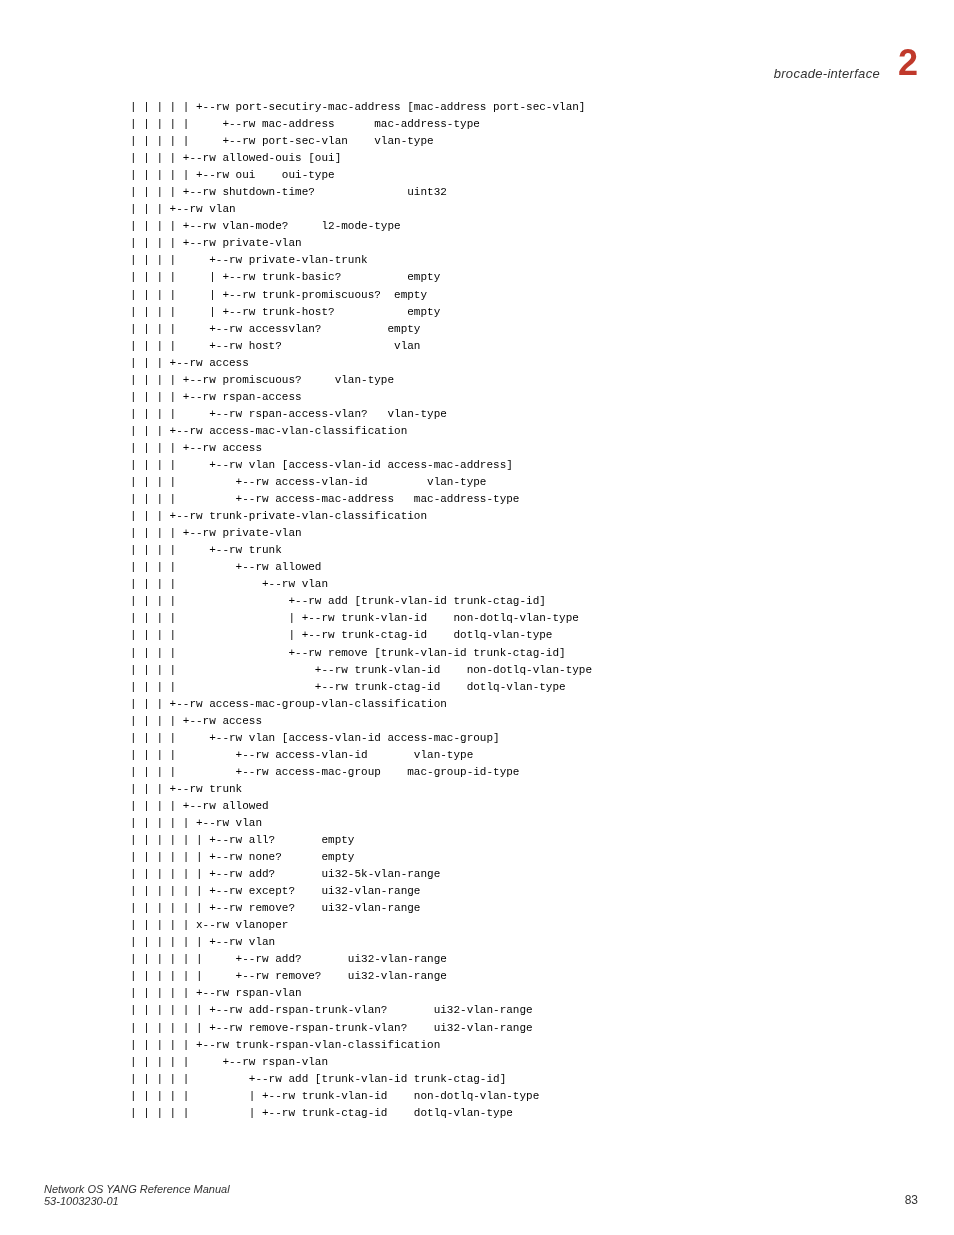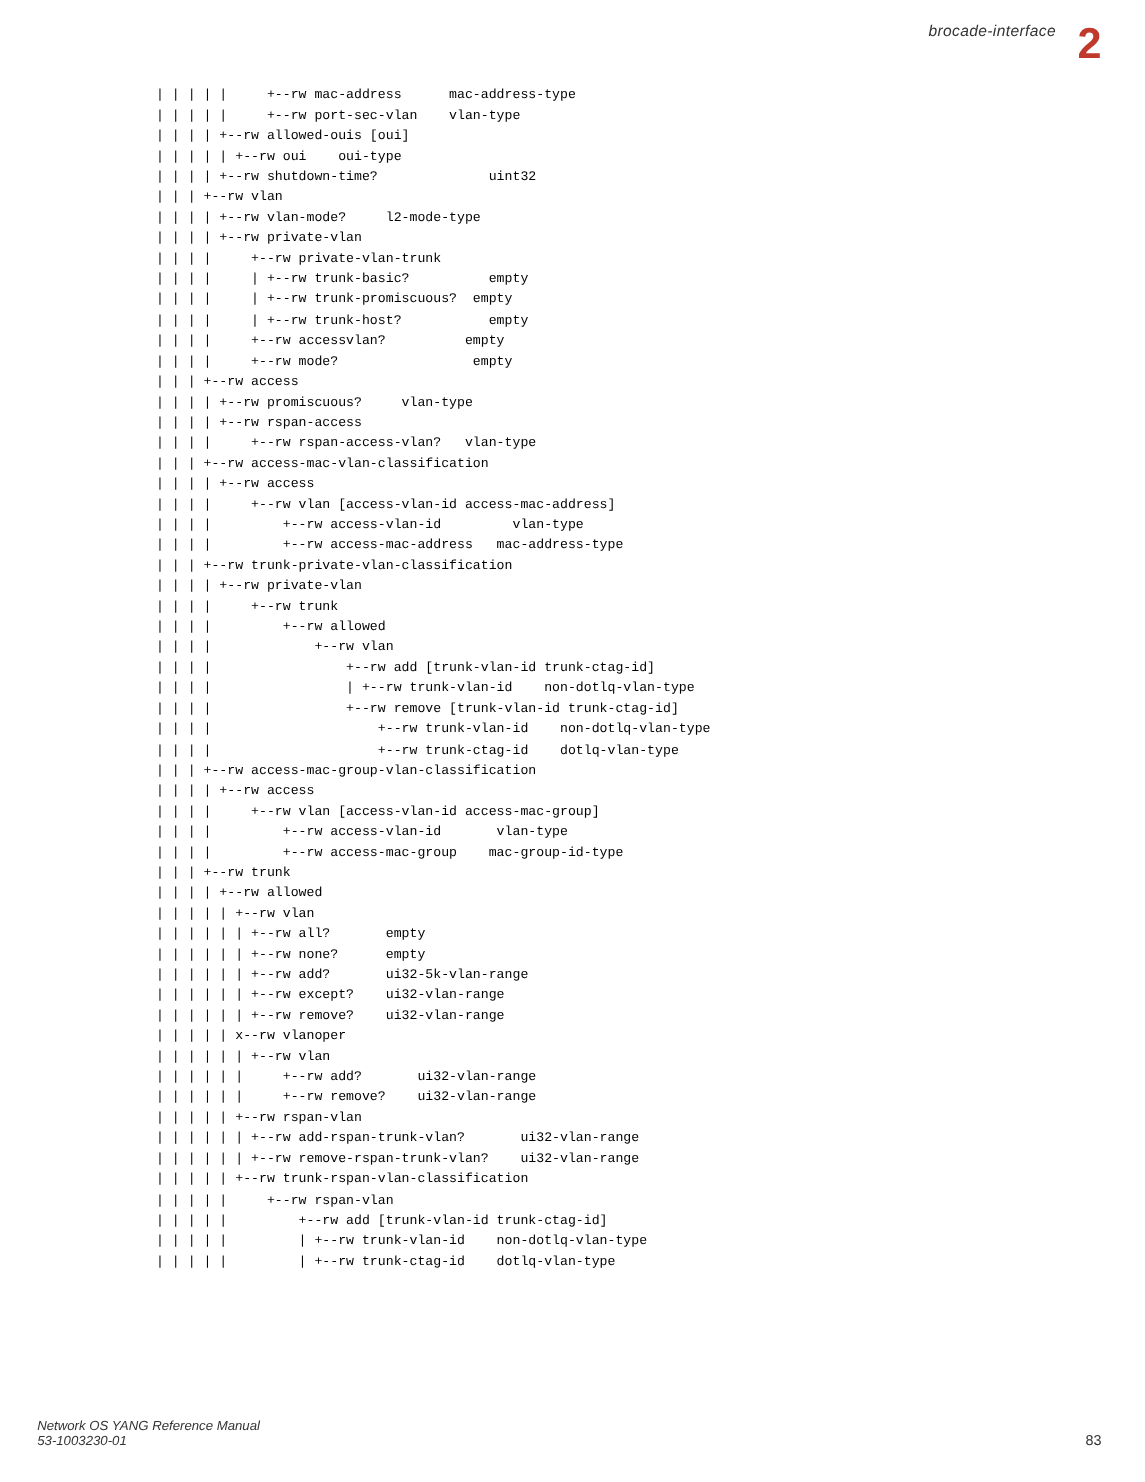--- a/index.html
+++ b/index.html
@@ -15,9 +15,10 @@
     .page-header {
       display: flex;
       justify-content: flex-end;
-      align-items: flex-start;
+      align-items: flex-end;
       padding: 18px 36px 8px 36px;
       border-bottom: none;
+      margin-top: 27px;
     }
     .header-title {
       font-family: Arial, sans-serif;

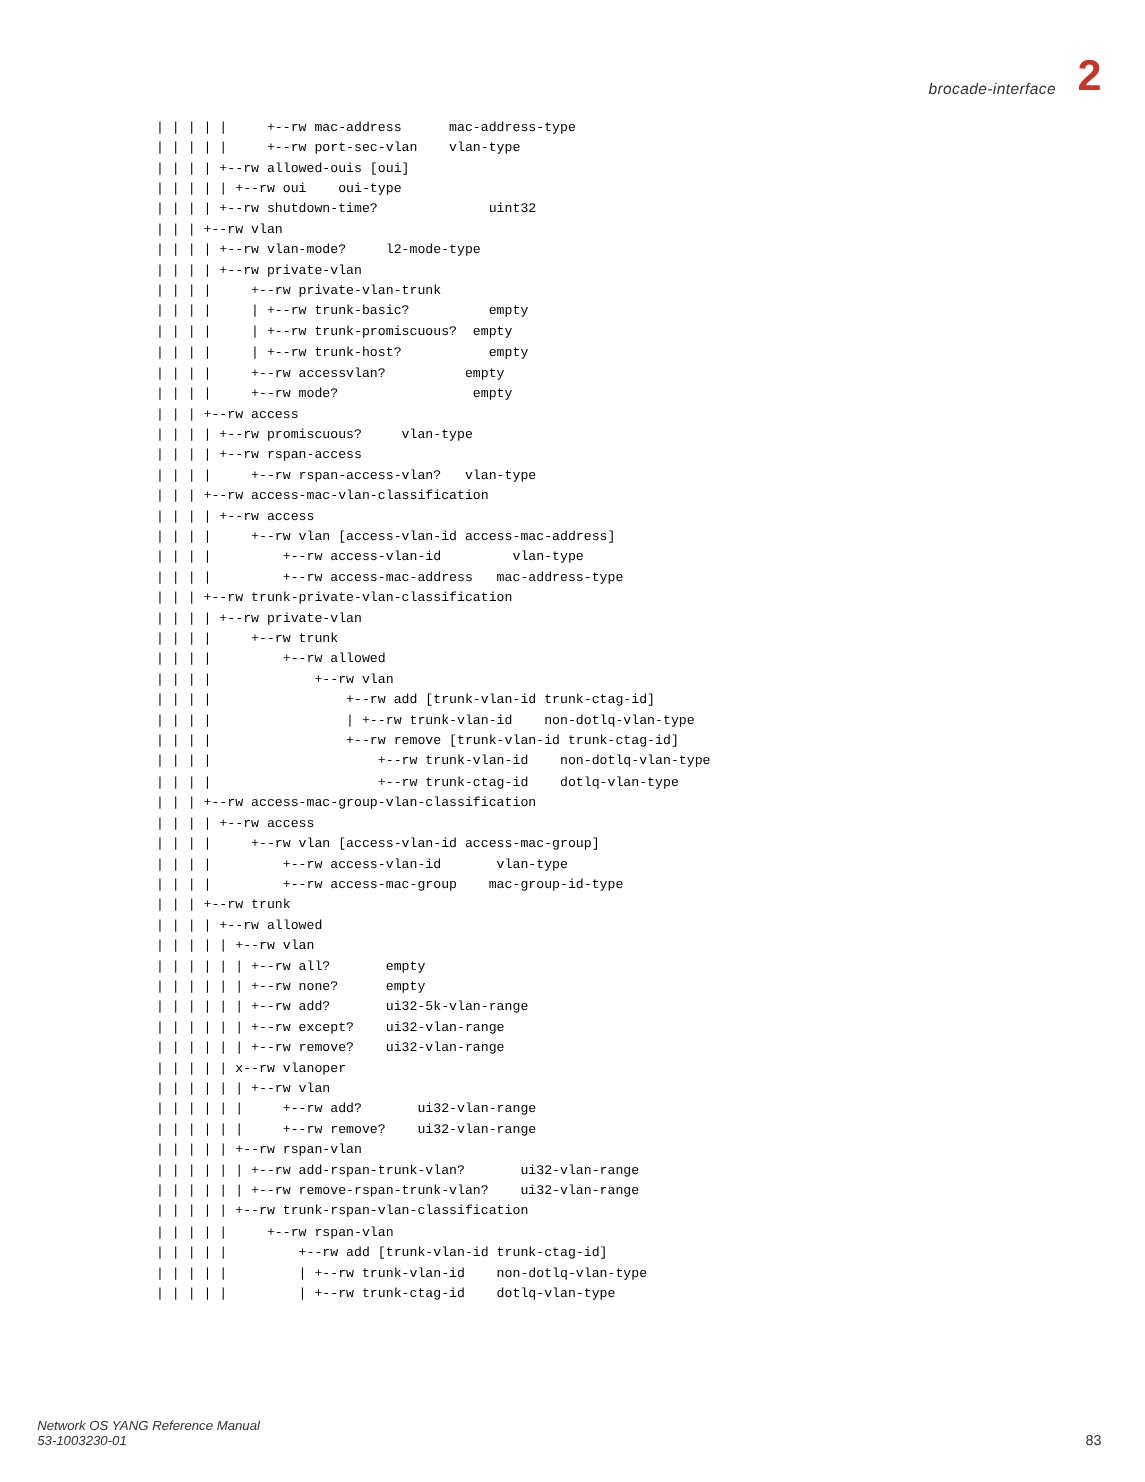--- a/index.html
+++ b/index.html
@@ -68,7 +68,8 @@
   <span class="header-number">2</span>
 </div>
 
-<div class="code-block" id="code-container"><span>| | | | |     +--rw mac-address      mac-address-type
+<div class="code-block" id="code-container"><span>| | | | | +--rw port-secutiry-mac-address [mac-address port-sec-vlan]
+</span><span>| | | | |     +--rw mac-address      mac-address-type
 </span><span>| | | | |     +--rw port-sec-vlan    vlan-type
 </span><span>| | | | +--rw allowed-ouis [oui]
 </span><span>| | | | | +--rw oui    oui-type

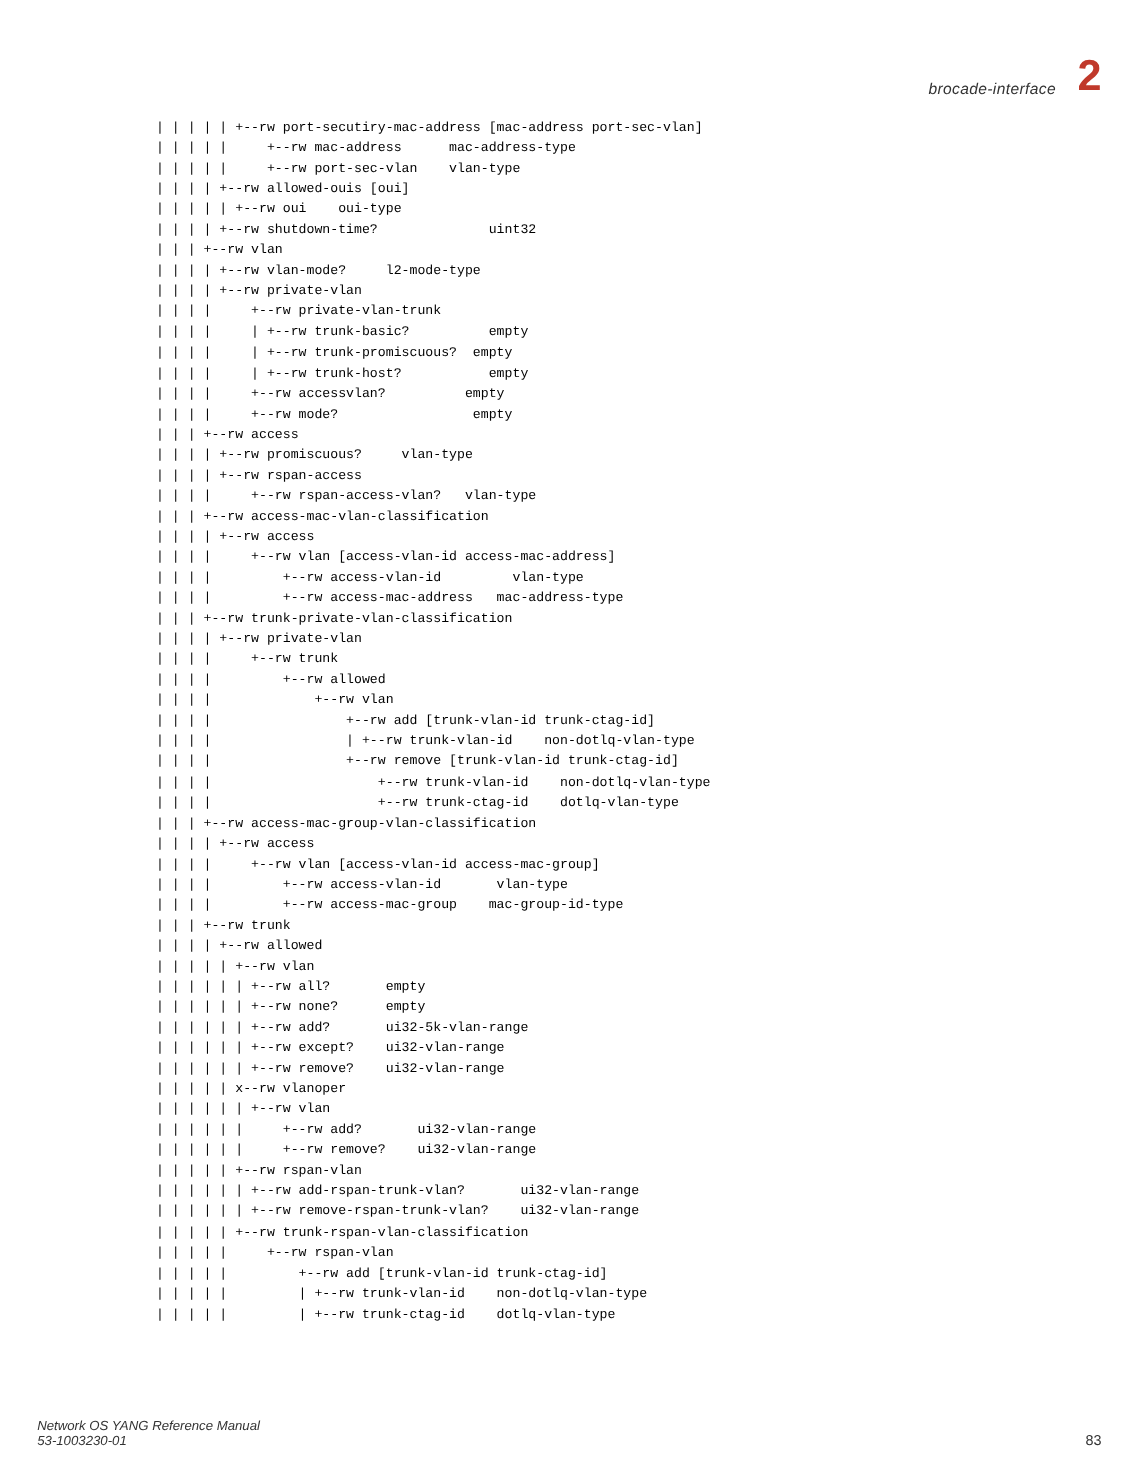--- a/index.html
+++ b/index.html
@@ -82,7 +82,7 @@
 </span><span>| | | |     | +--rw trunk-promiscuous?  empty
 </span><span>| | | |     | +--rw trunk-host?           empty
 </span><span>| | | |     +--rw accessvlan?          empty
-</span><span>| | | |     +--rw mode?                 empty
+</span><span>| | | |     +--rw host?                 vlan
 </span><span>| | | +--rw access
 </span><span>| | | | +--rw promiscuous?     vlan-type
 </span><span>| | | | +--rw rspan-access

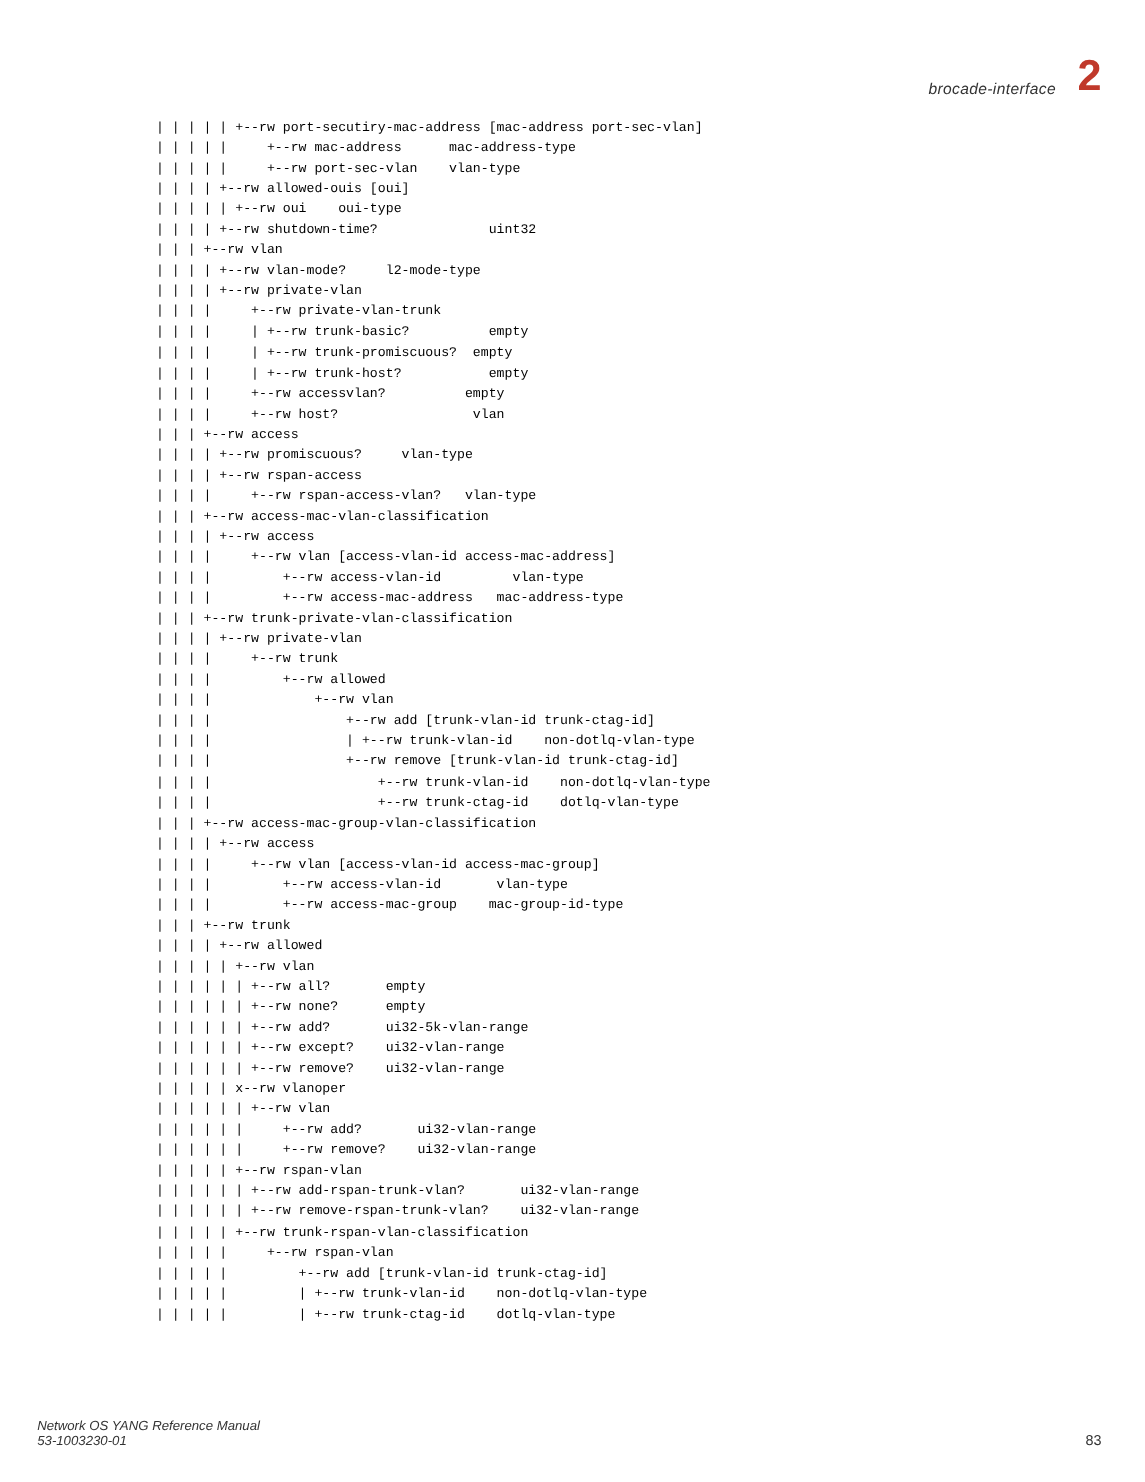--- a/index.html
+++ b/index.html
@@ -99,6 +99,7 @@
 </span><span>| | | |             +--rw vlan
 </span><span>| | | |                 +--rw add [trunk-vlan-id trunk-ctag-id]
 </span><span>| | | |                 | +--rw trunk-vlan-id    non-dotlq-vlan-type
+</span><span>| | | |                 | +--rw trunk-ctag-id    dotlq-vlan-type
 </span><span>| | | |                 +--rw remove [trunk-vlan-id trunk-ctag-id]
 </span><span>| | | |                     +--rw trunk-vlan-id    non-dotlq-vlan-type
 </span><span>| | | |                     +--rw trunk-ctag-id    dotlq-vlan-type

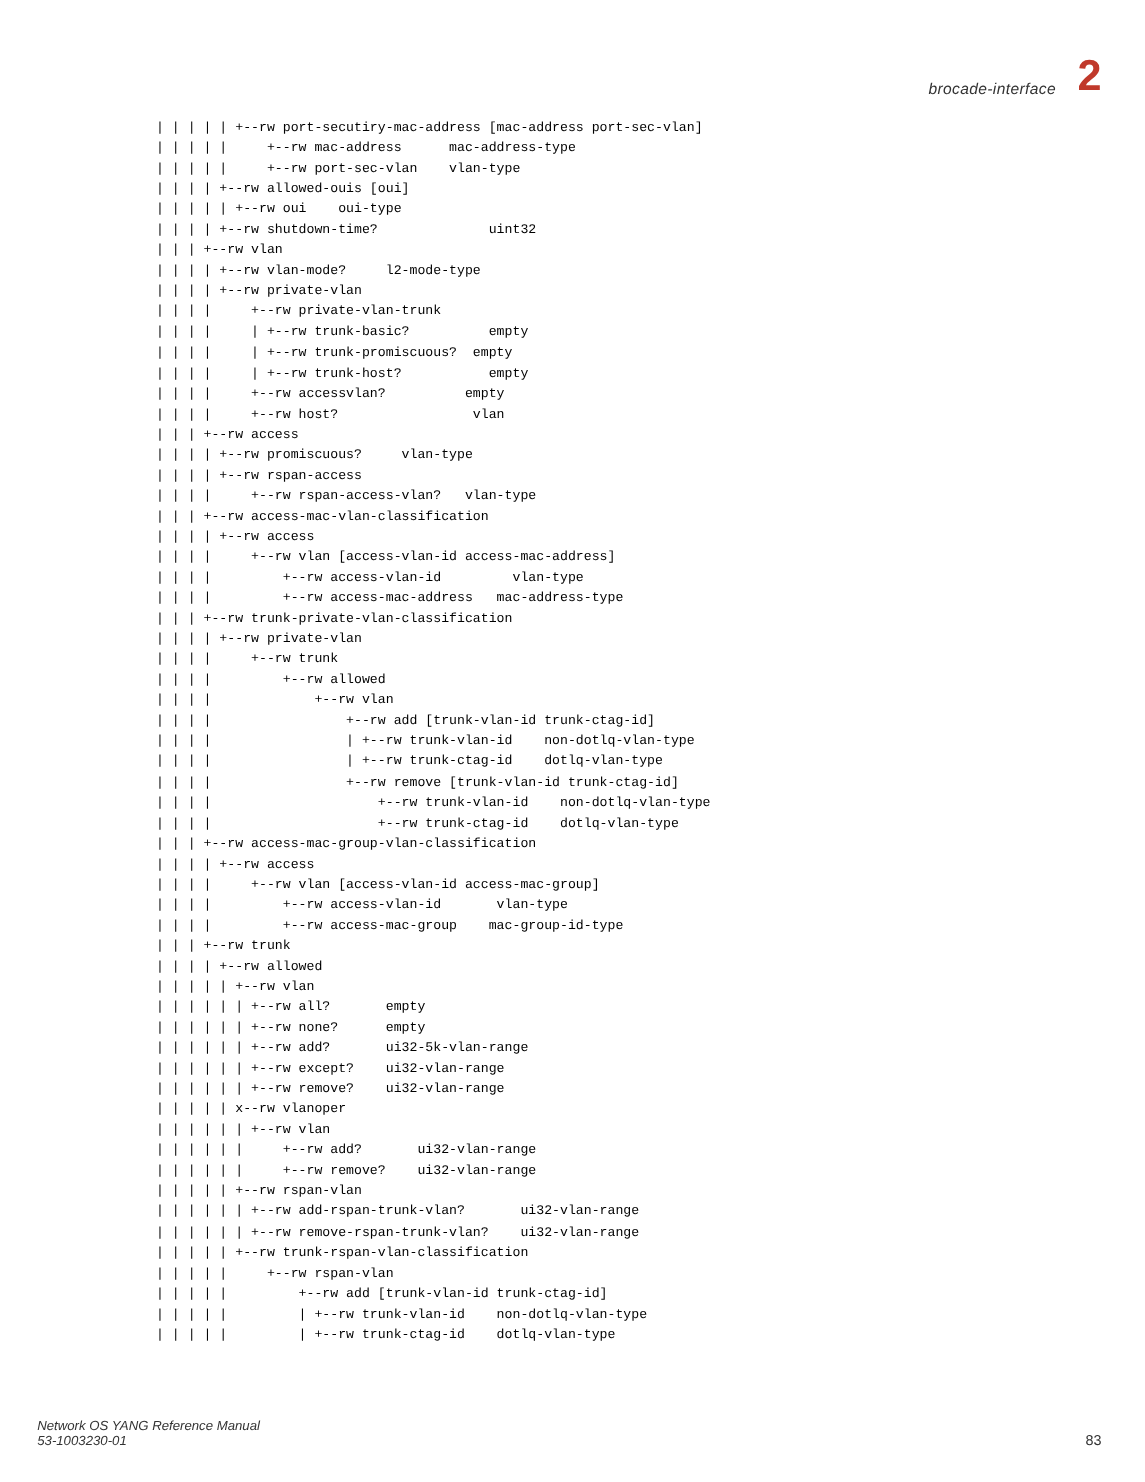--- a/index.html
+++ b/index.html
@@ -44,7 +44,7 @@
     .page-footer {
       position: absolute;
       bottom: 28px;
-      left: 31px;
+      left: 44px;
       right: 36px;
       display: flex;
       justify-content: space-between;

